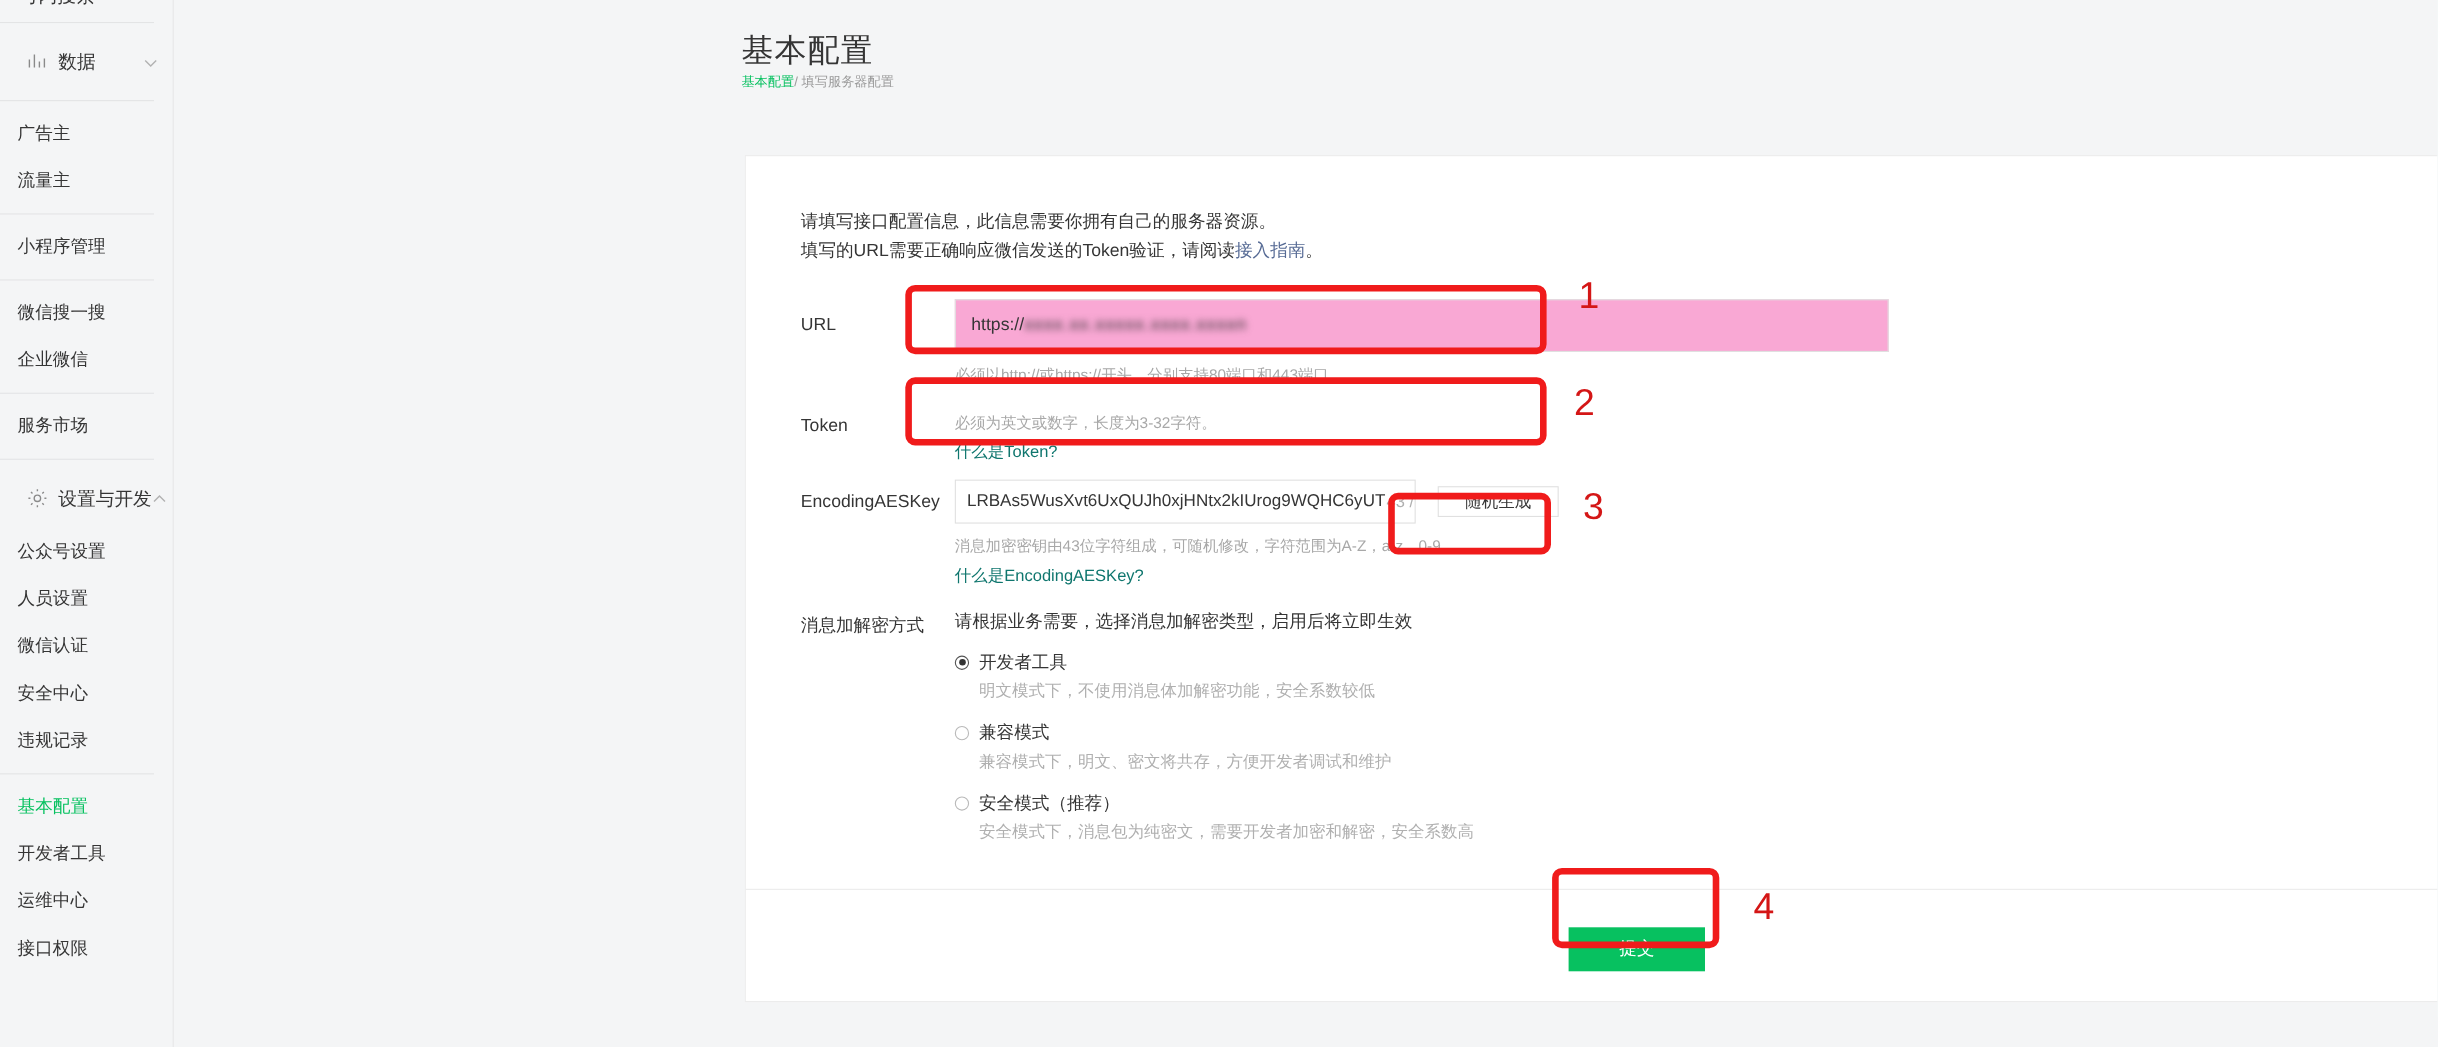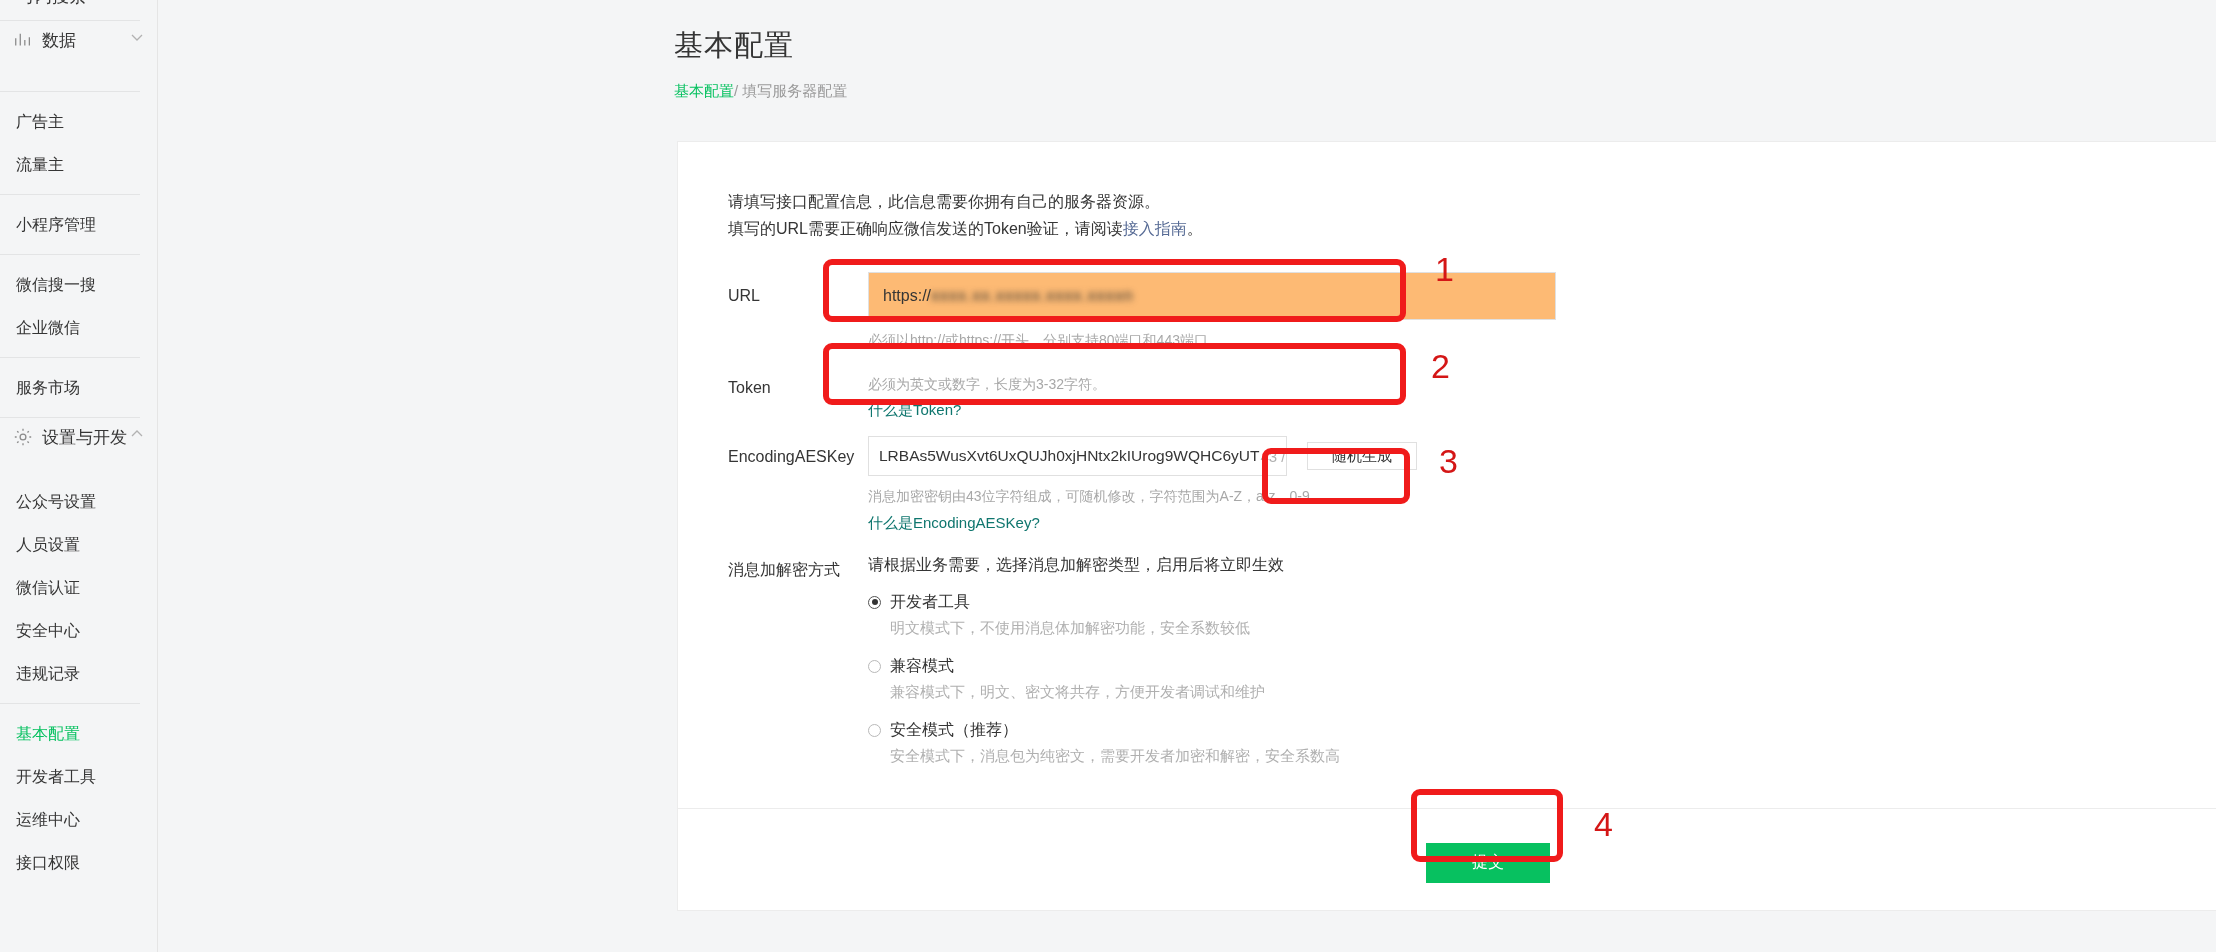--- a/index.html
+++ b/index.html
@@ -27,8 +27,8 @@
   }
   .sb-divider { height: 1px; background: #e3e4e5; margin: 8px 18px 8px 0; }
   .sb-group-head {
-    display: flex; align-items: flex-start; height: 54px;
-    padding-left: 12px; padding-right: 14px; color: #353535; font-size: 17px;
+    display: flex; align-items: center; height: 54px;
+    padding-left: 23px; padding-right: 14px; color: #353535; font-size: 17px;
   }
   .sb-group-icon {
     width: 22px; height: 22px; margin-right: 8px; flex: 0 0 22px;

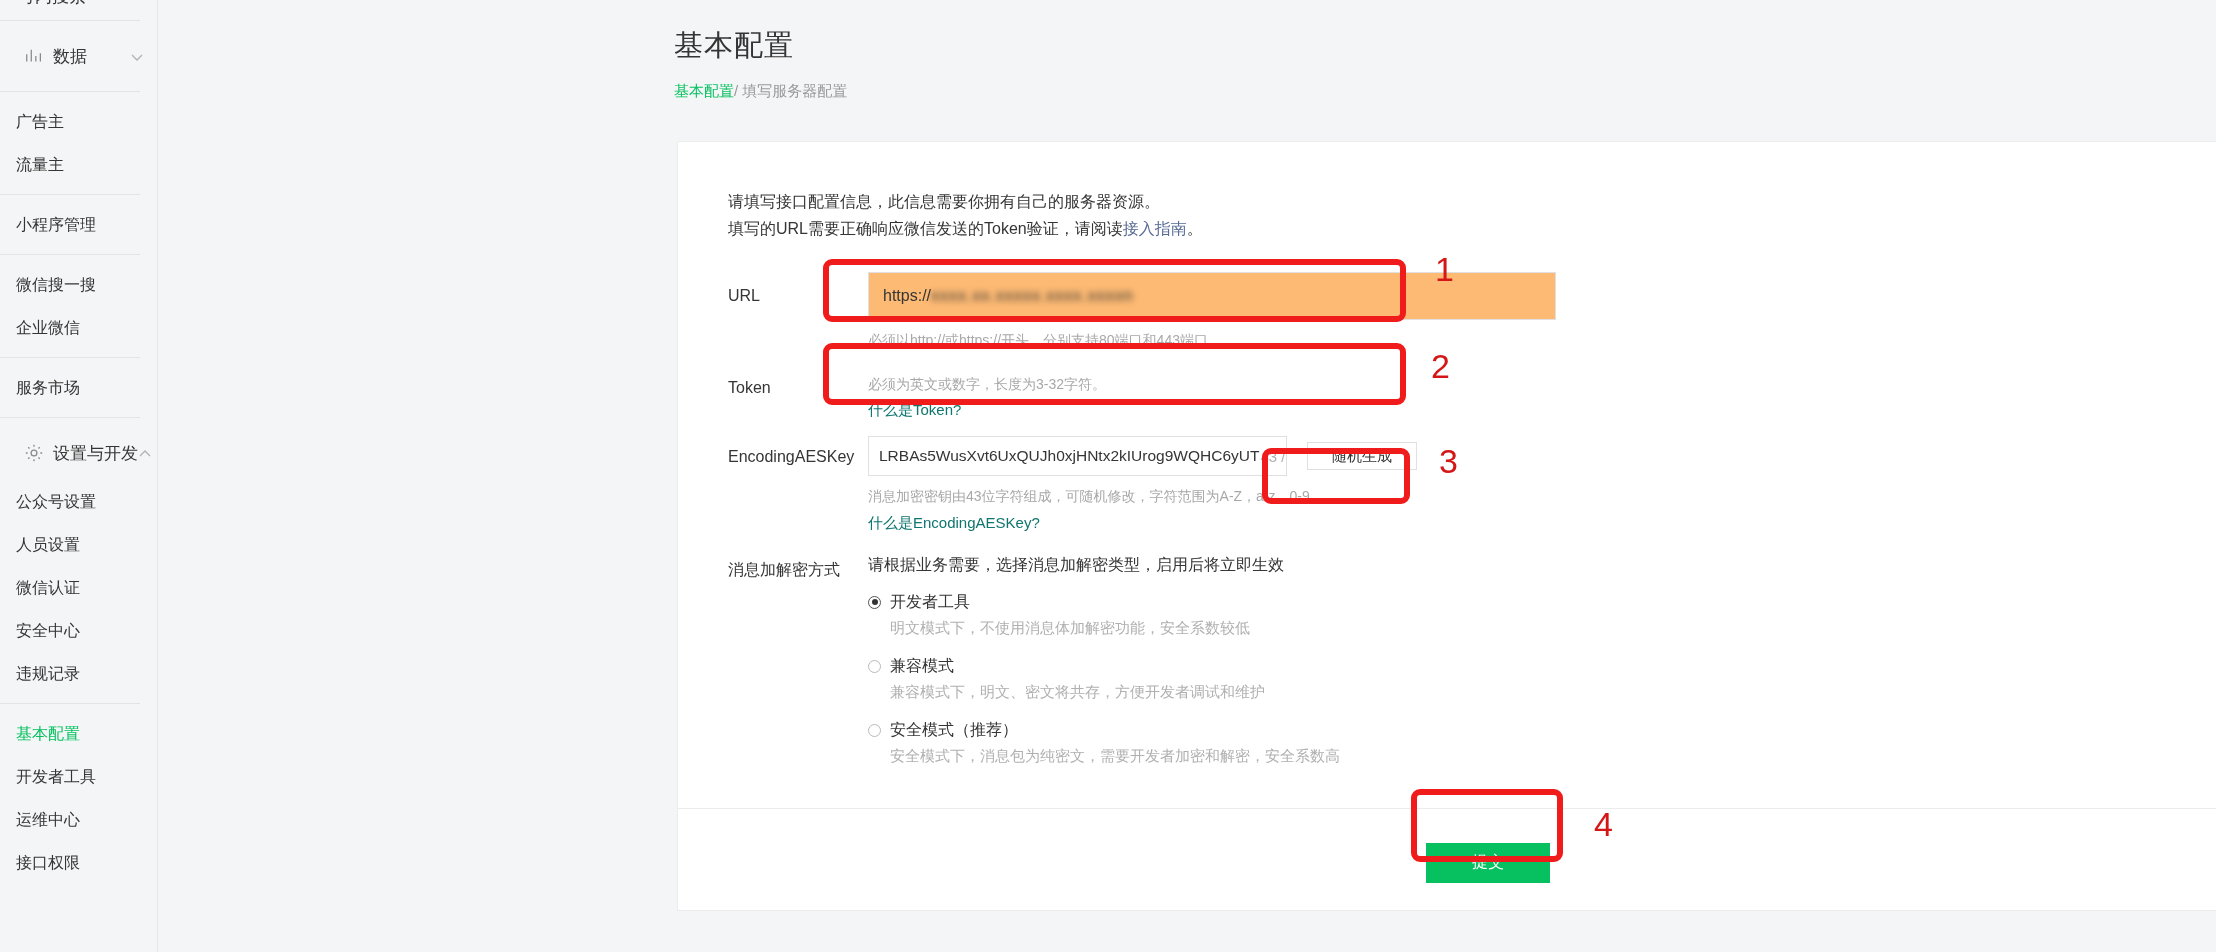--- a/index.html
+++ b/index.html
@@ -47,7 +47,7 @@
   .main { flex: 1; height: 952px; position: relative; overflow: hidden; background: #f4f5f6; }
   .page-head { padding: 26px 0 0 516px; }
   .page-title { font-size: 29px; color: #353535; font-weight: normal; letter-spacing: 1px; }
-  .breadcrumb { margin-top: 16px; font-size: 15px; color: #9a9a9a; }
+  .breadcrumb { font-size: 12px; color: #9a9a9a; }
   .breadcrumb .crumb-link { color: #07c160; cursor: pointer; }
   .breadcrumb .crumb-sep { color: #9a9a9a; }
 

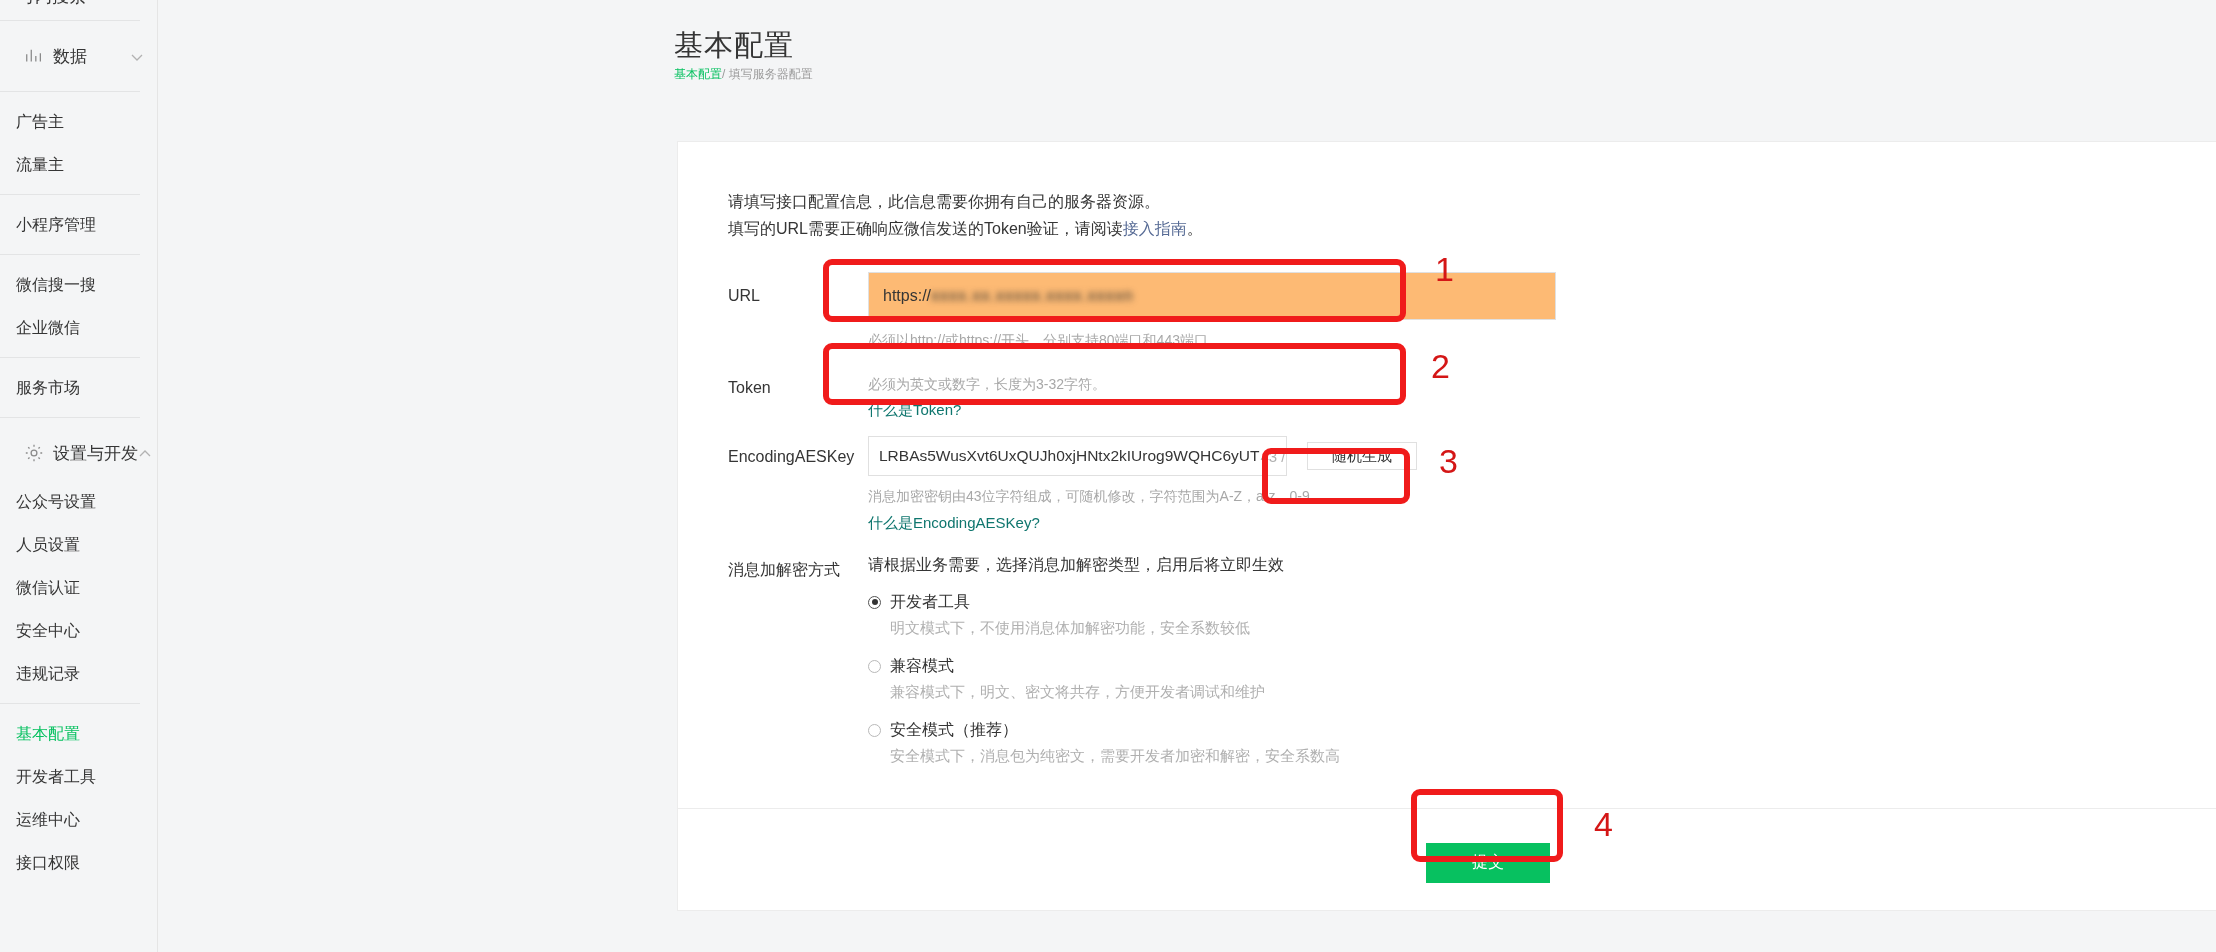--- a/index.html
+++ b/index.html
@@ -69,7 +69,7 @@
   }
   .field-col { flex: 1; }
   .input {
-    width: 688px; height: 48px; border: 1px solid #e0e0e0; background: #fdba74;
+    width: 849px; height: 48px; border: 1px solid #e0e0e0; background: #f9a8d4;
     display: flex; align-items: center; padding: 12px 14px; font-size: 16px; color: #353535;
   }
   .input .val { white-space: nowrap; overflow: hidden; }

